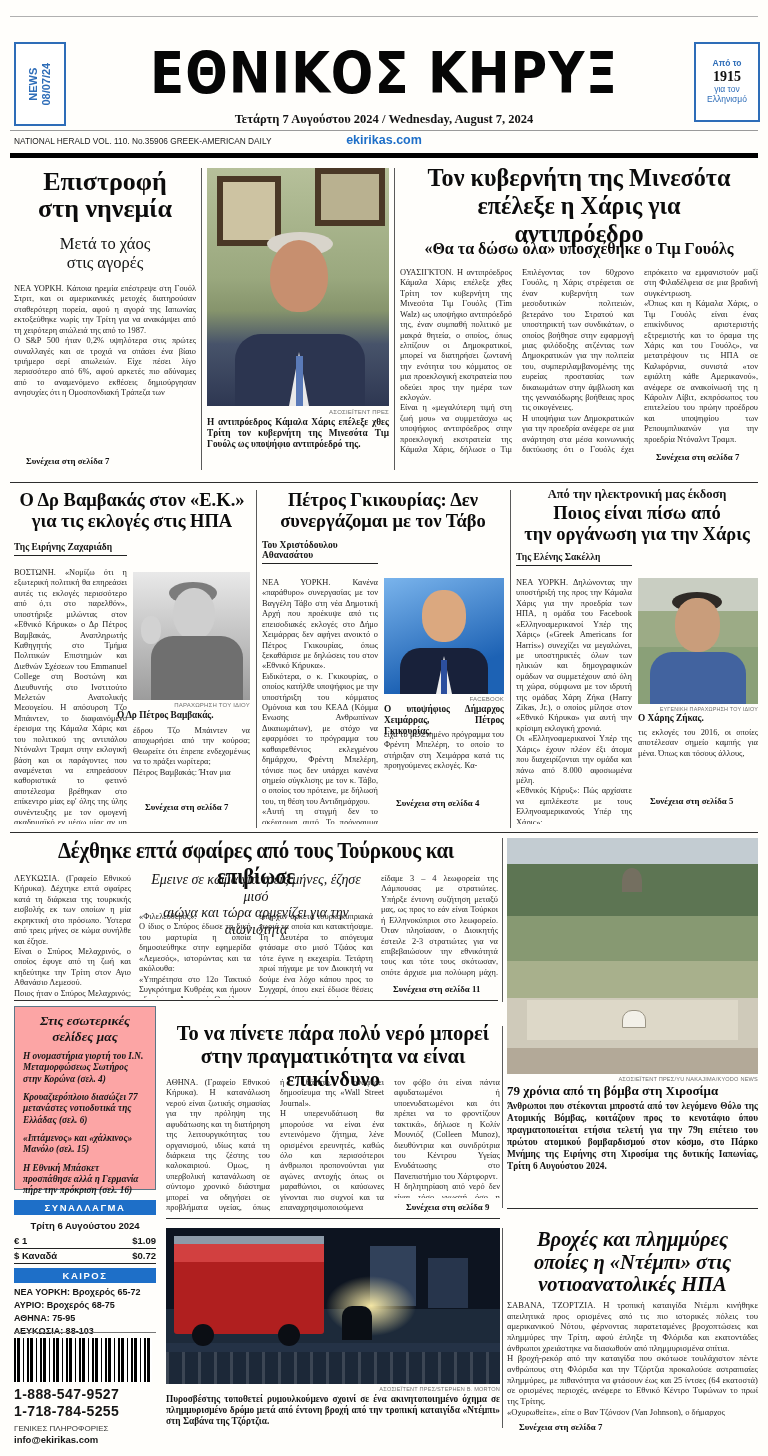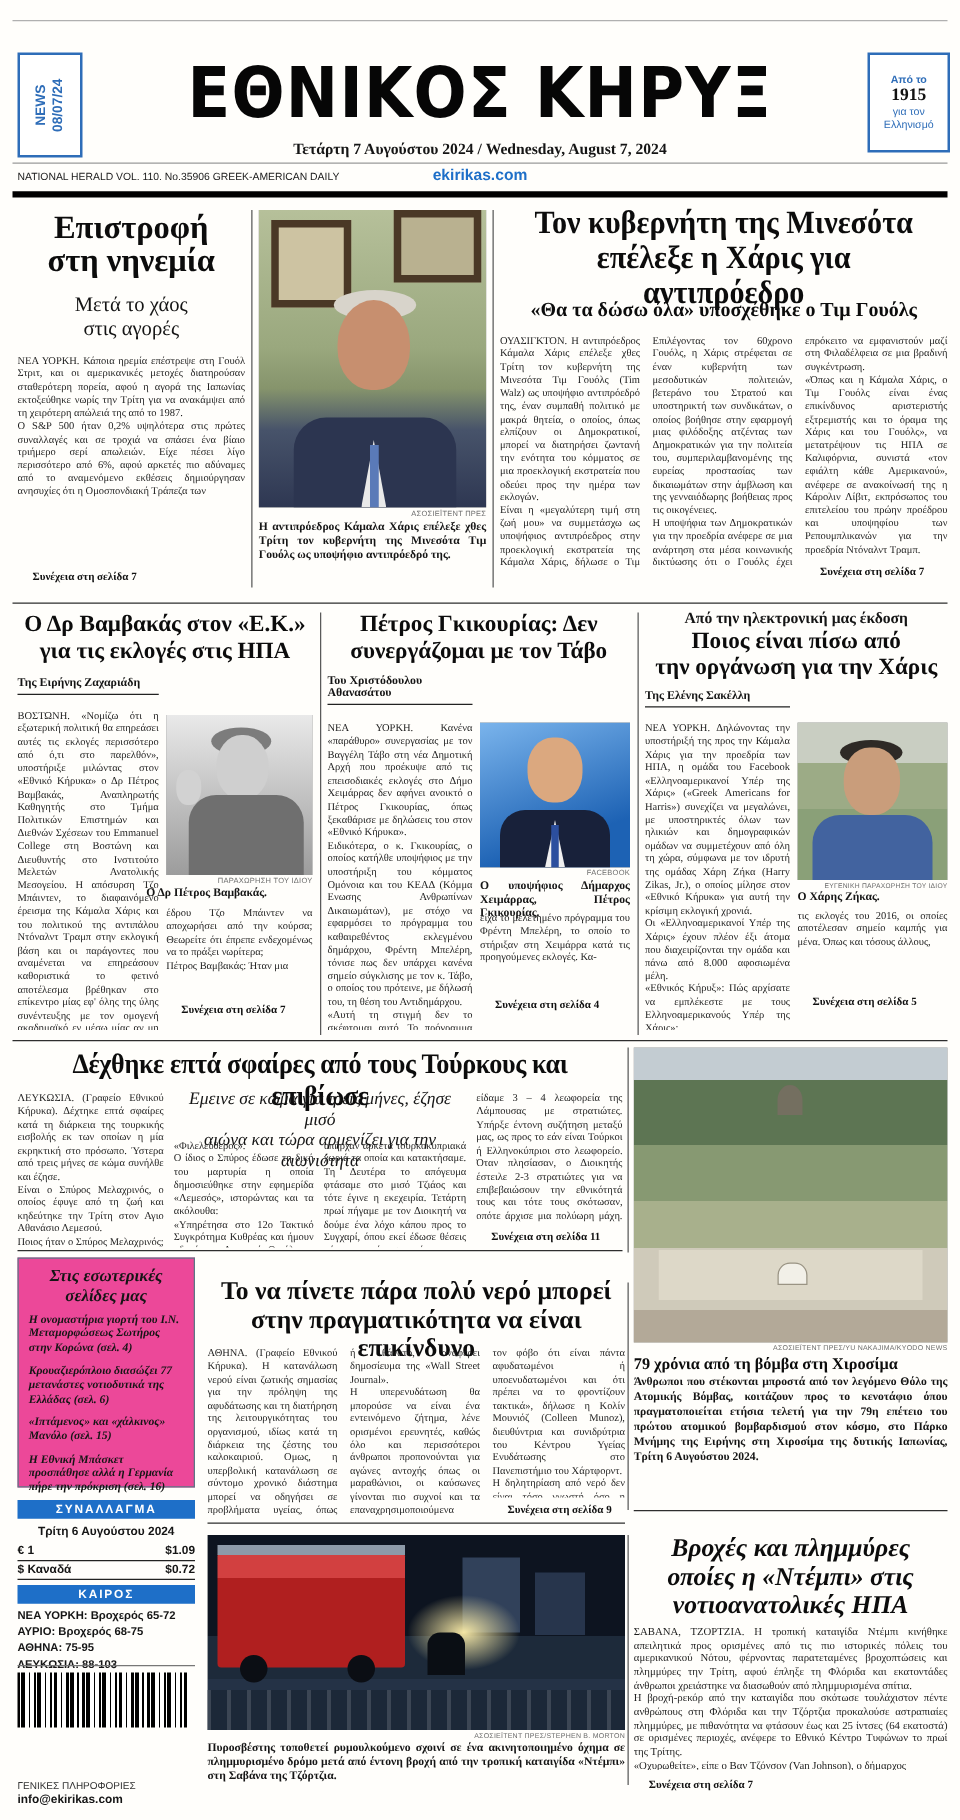--- a/index.html
+++ b/index.html
@@ -27,7 +27,7 @@
   .wx{font-family:"Liberation Sans",sans-serif;font-size:9px;line-height:1.45;font-weight:600;white-space:pre-line;}
   .kicker{font-weight:bold;font-size:12.5px;}
   .deck{font-style:italic;font-size:14px;line-height:1.18;white-space:pre-line;font-weight:500;}
-  .inside{background:#ec4899;border:1px solid #5d7686;}
+  .inside{background:#fca5a5;border:1px solid #5d7686;}
   .insideTitle{font-weight:bold;font-style:italic;font-size:13.5px;line-height:1.15;text-align:center;white-space:pre-line;}
   .insideItem{font-style:italic;font-weight:600;font-size:9.3px;line-height:1.22;white-space:pre-line;}
 </style>

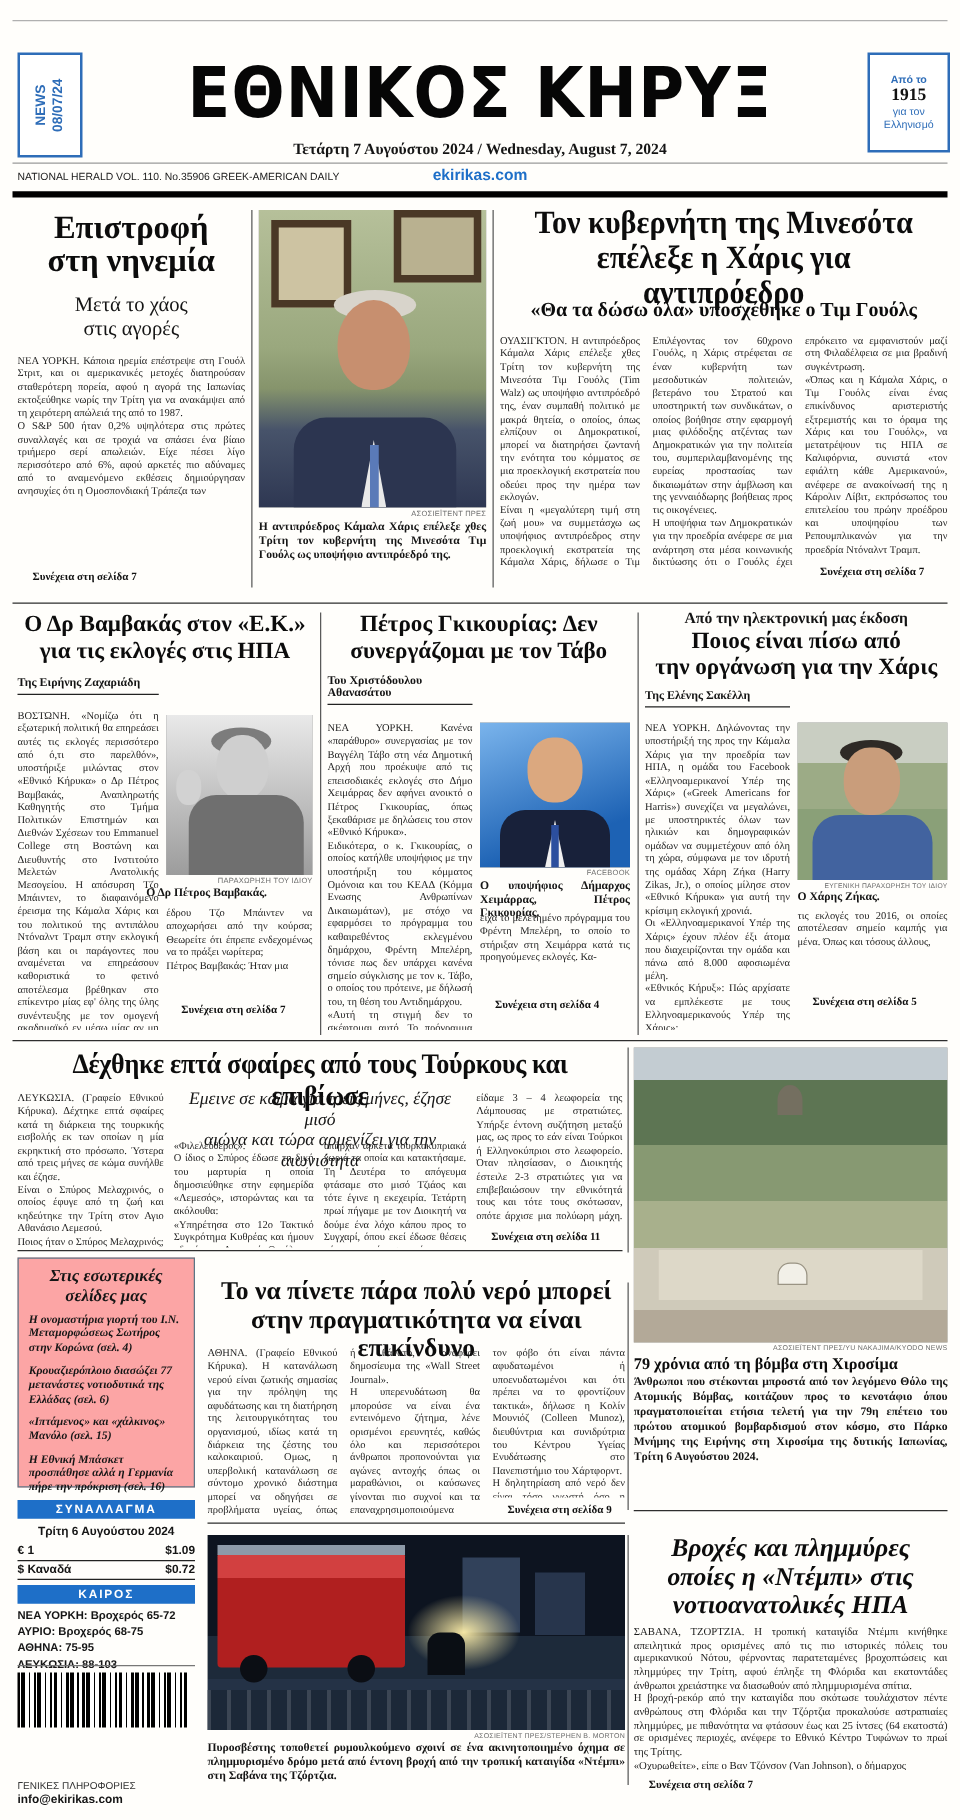--- a/index.html
+++ b/index.html
@@ -230,6 +230,8 @@
   <div class="abs hr" style="left:14px;top:1332px;width:142px;background:#777"></div>
   <div class="abs" style="left:14px;top:1338px;width:138px;height:44px;background:
        repeating-linear-gradient(90deg,#000 0 2px,#fff 2px 3px,#000 3px 6px,#fff 6px 9px,#000 9px 10px,#fff 10px 13px)"></div>
+  <div class="abs sans" style="left:14px;top:1386px;width:170px;font-weight:bold;font-size:14px;line-height:1.22;white-space:pre-line;letter-spacing:.4px">1-888-547-9527
+1-718-784-5255</div>
   <div class="abs sans" style="left:14px;top:1424px;width:170px;font-size:8px;color:#333">ΓΕΝΙΚΕΣ ΠΛΗΡΟΦΟΡΙΕΣ</div>
   <div class="abs sans" style="left:14px;top:1434px;width:170px;font-weight:bold;font-size:9.5px">info@ekirikas.com</div>
 

